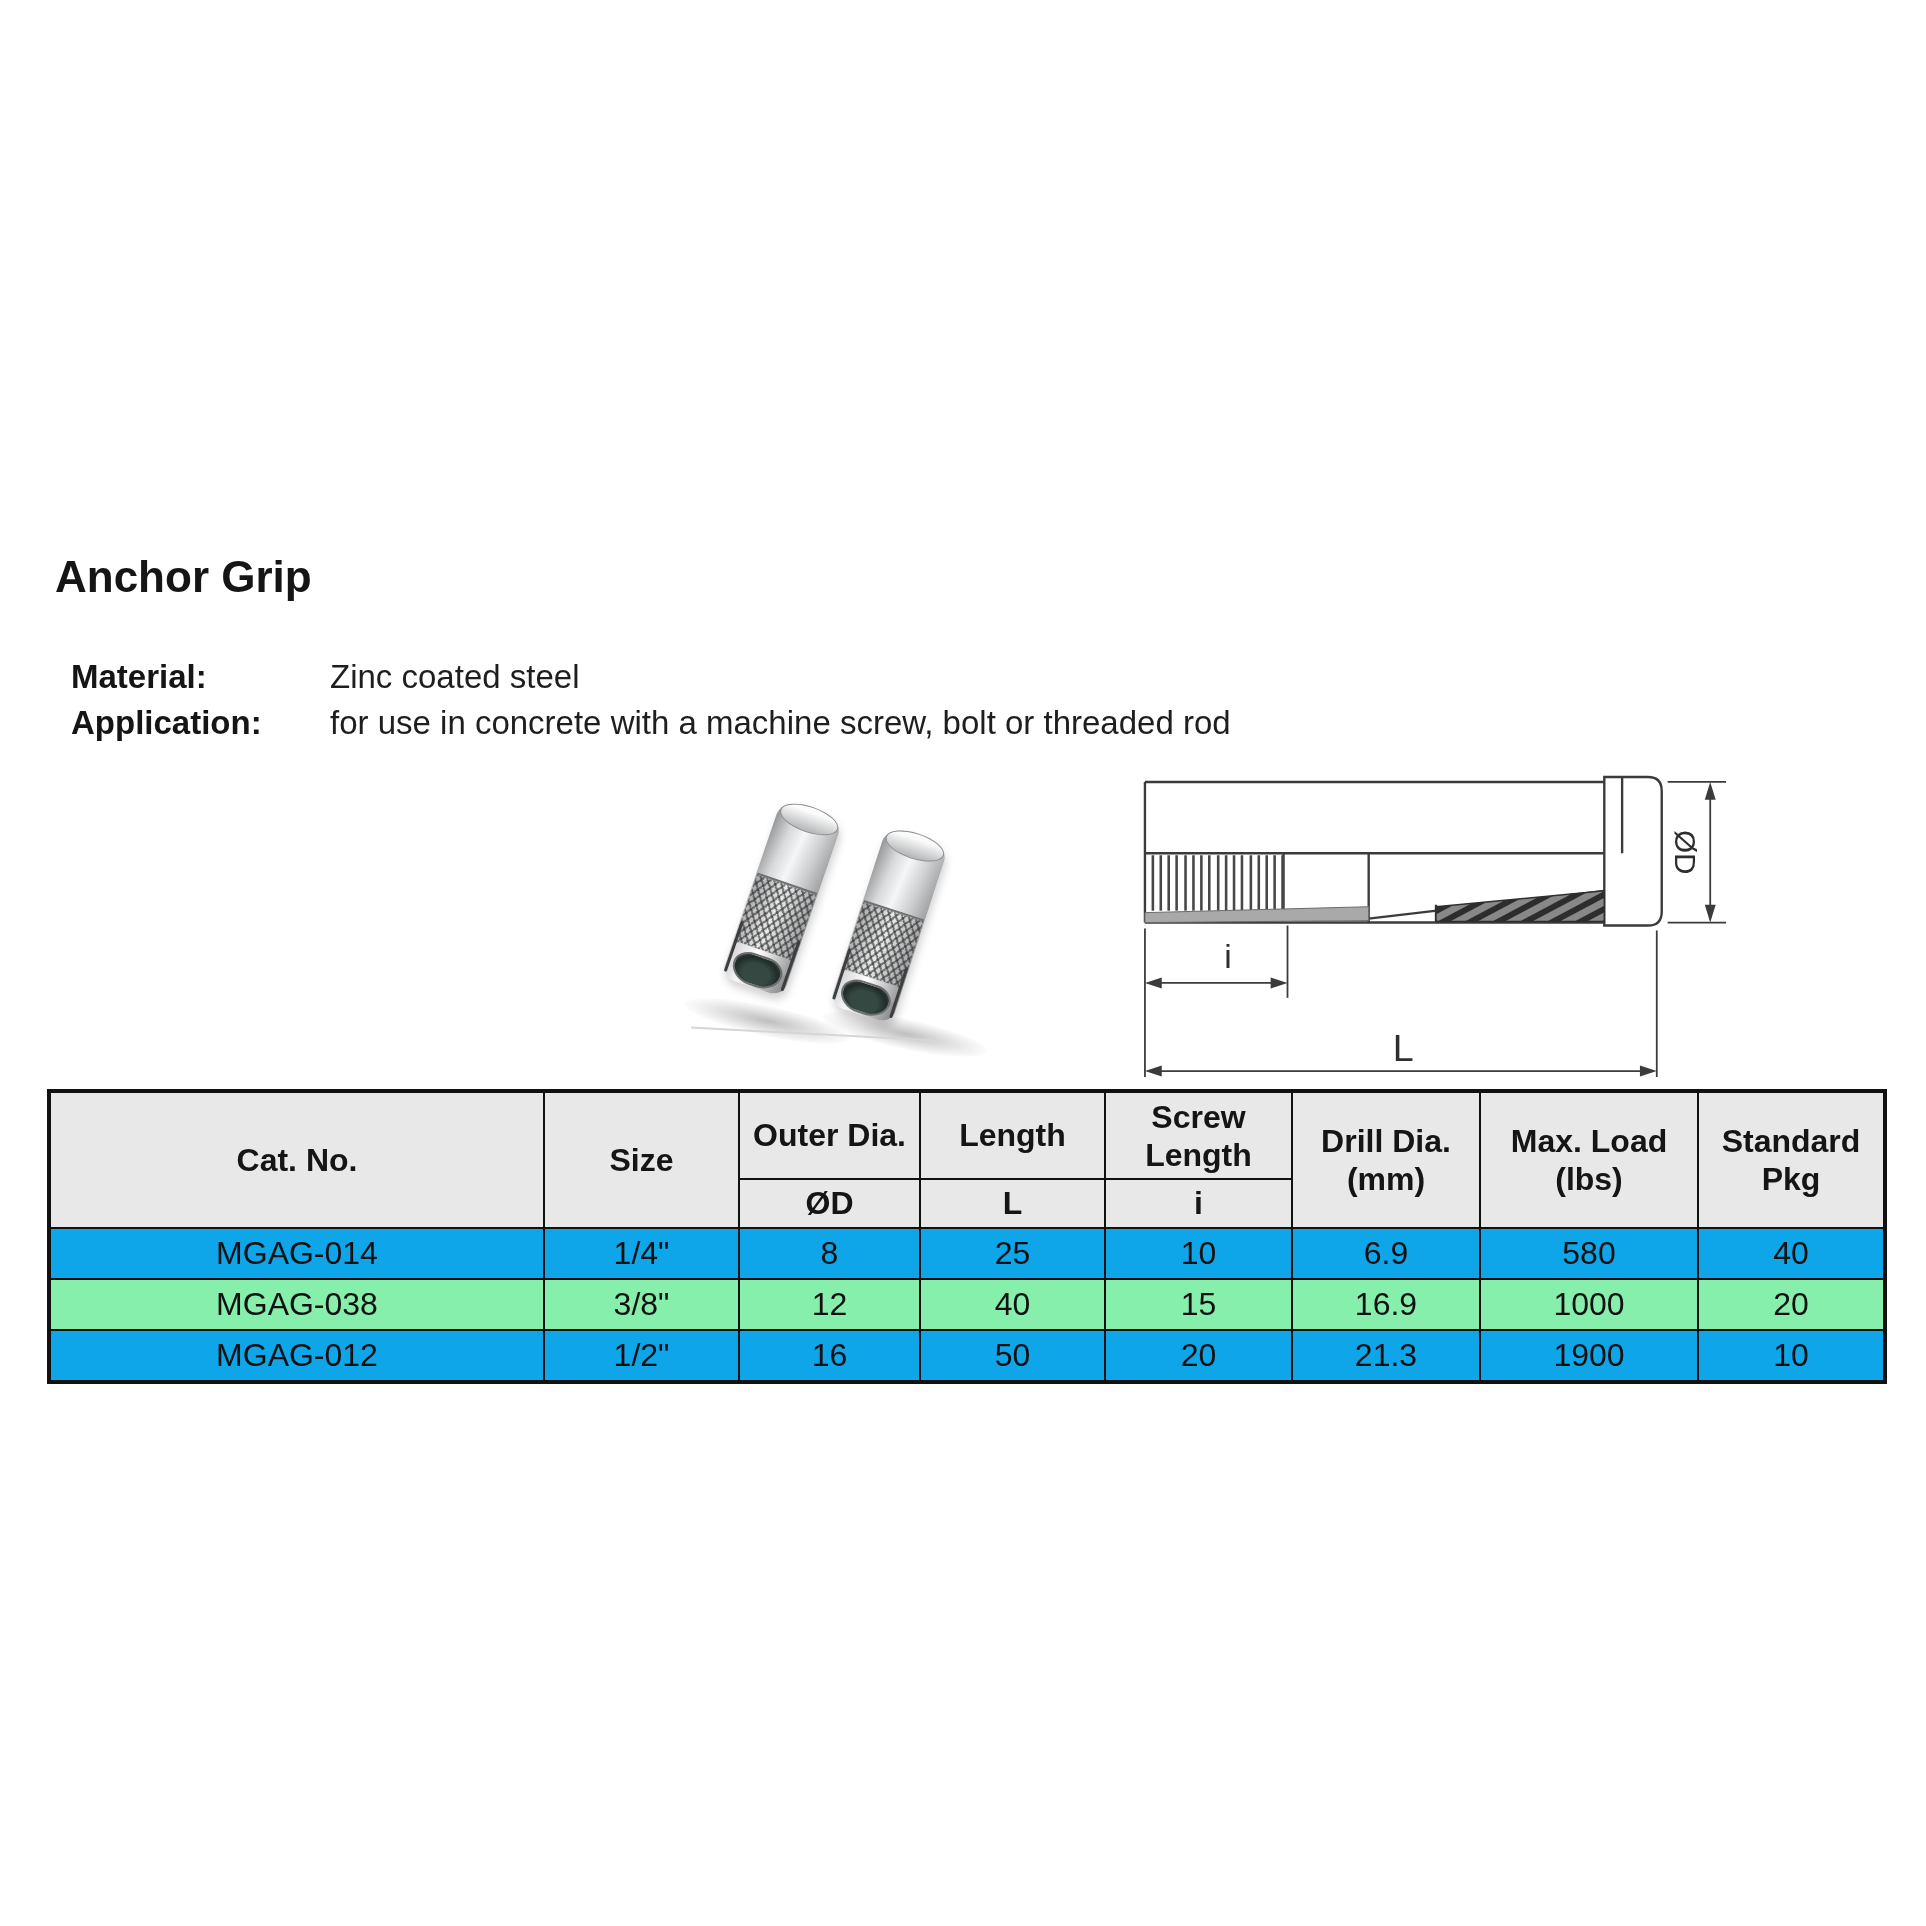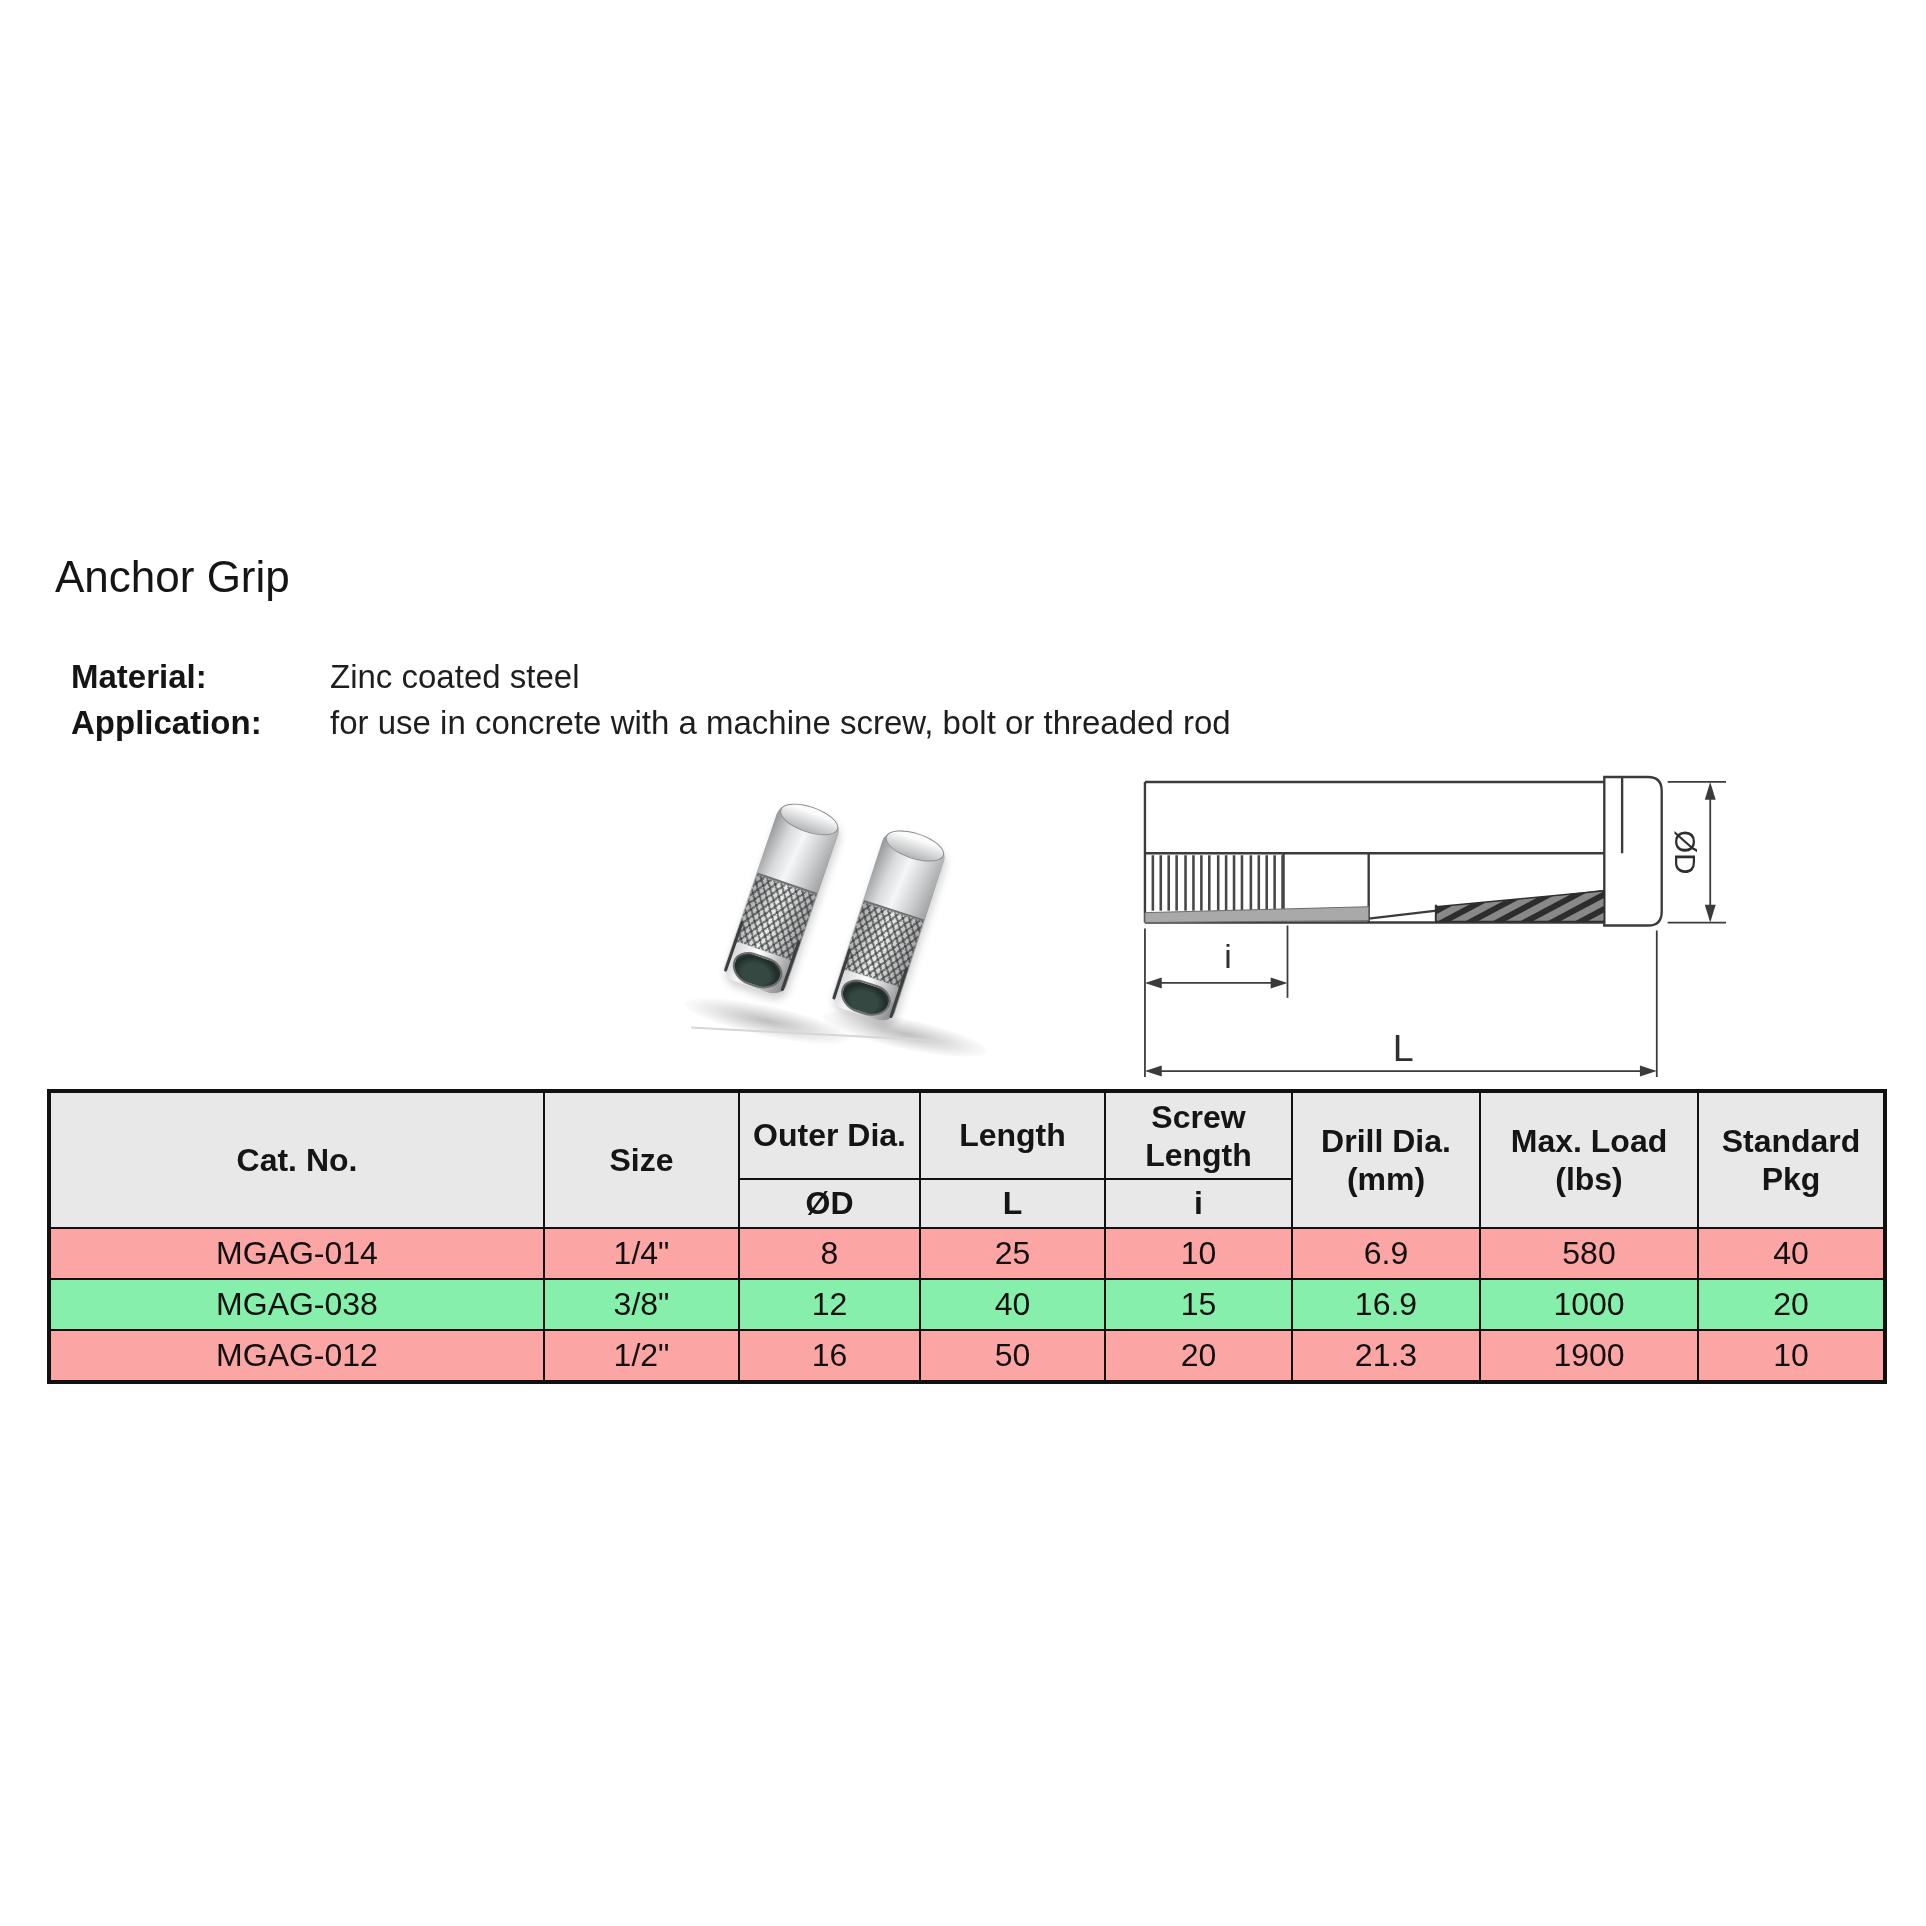--- a/index.html
+++ b/index.html
@@ -10,7 +10,7 @@
   
   .doc-title{
     position:absolute;left:55px;top:552px;
-    font-size:44px;font-weight:normal;letter-spacing:0px;color:#151515;
+    font-size:44px;font-weight:bold;letter-spacing:0px;color:#151515;
   }
   .spec-line{position:absolute;left:71px;font-size:33px;line-height:40px;white-space:nowrap;}
   .spec-line .lbl{font-weight:bold;display:inline-block;width:259px;color:#151515;}

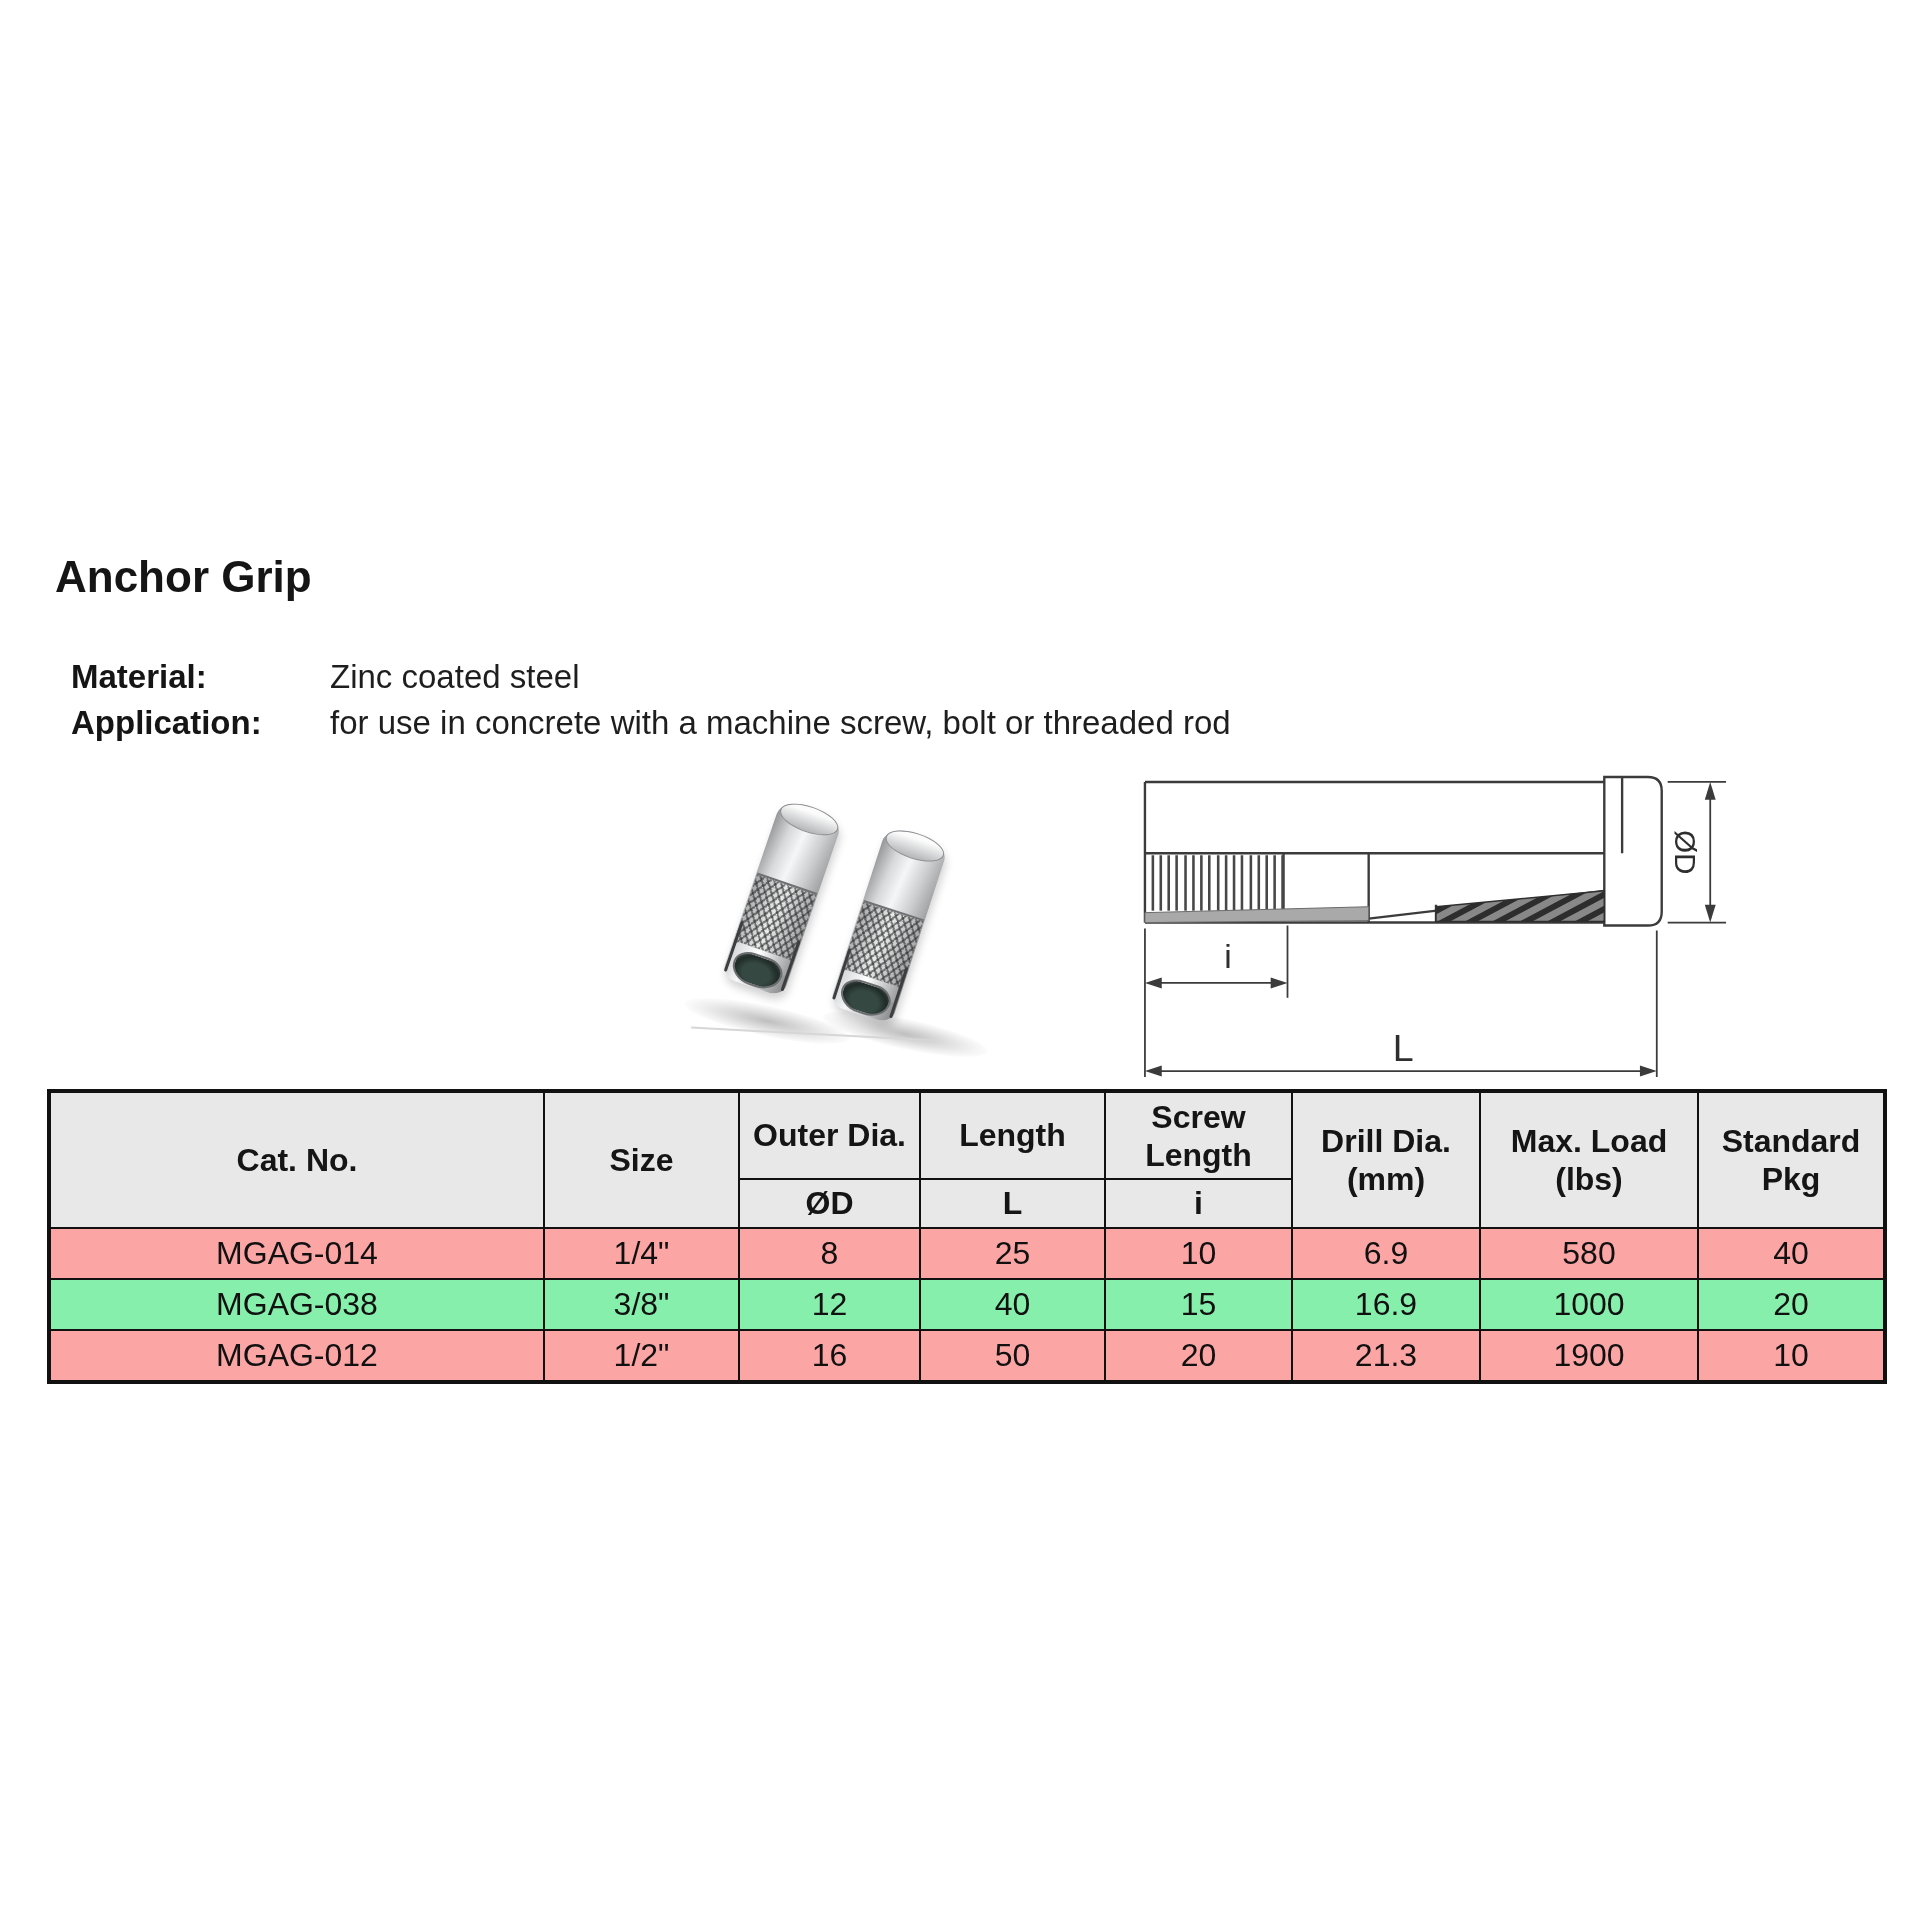--- a/index.html
+++ b/index.html
@@ -68,7 +68,7 @@
   .spec-table th{background:#e8e8e8;font-weight:bold;color:#151515;}
   .spec-table .hdr-row1 th{height:85px;}
   .spec-table .hdr-row2 th{height:47px;}
-  .spec-table .data-row td{height:49px;background:#fca5a5;font-weight:normal;}
+  .spec-table .data-row td{height:49px;background:#0ea5e9;font-weight:normal;}
   .spec-table .data-row.highlight td{background:#86efac;}
   .spec-table .two-line div{line-height:38px;}
 </style>

